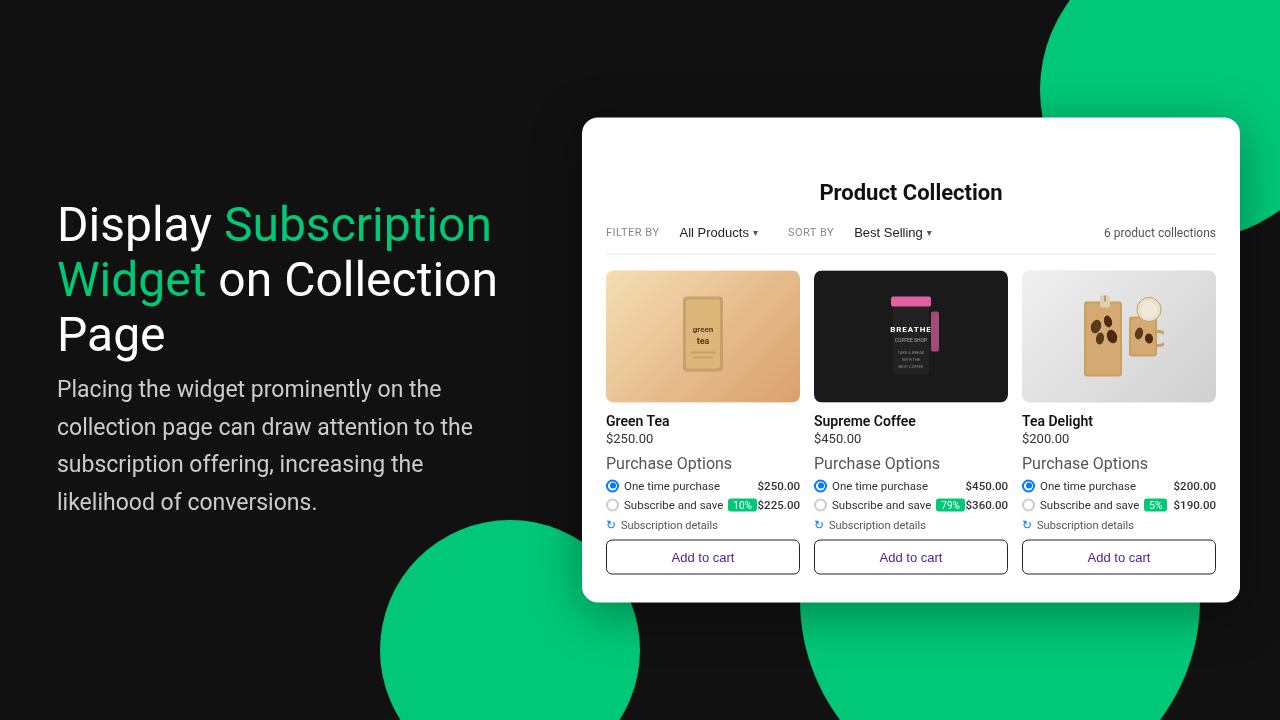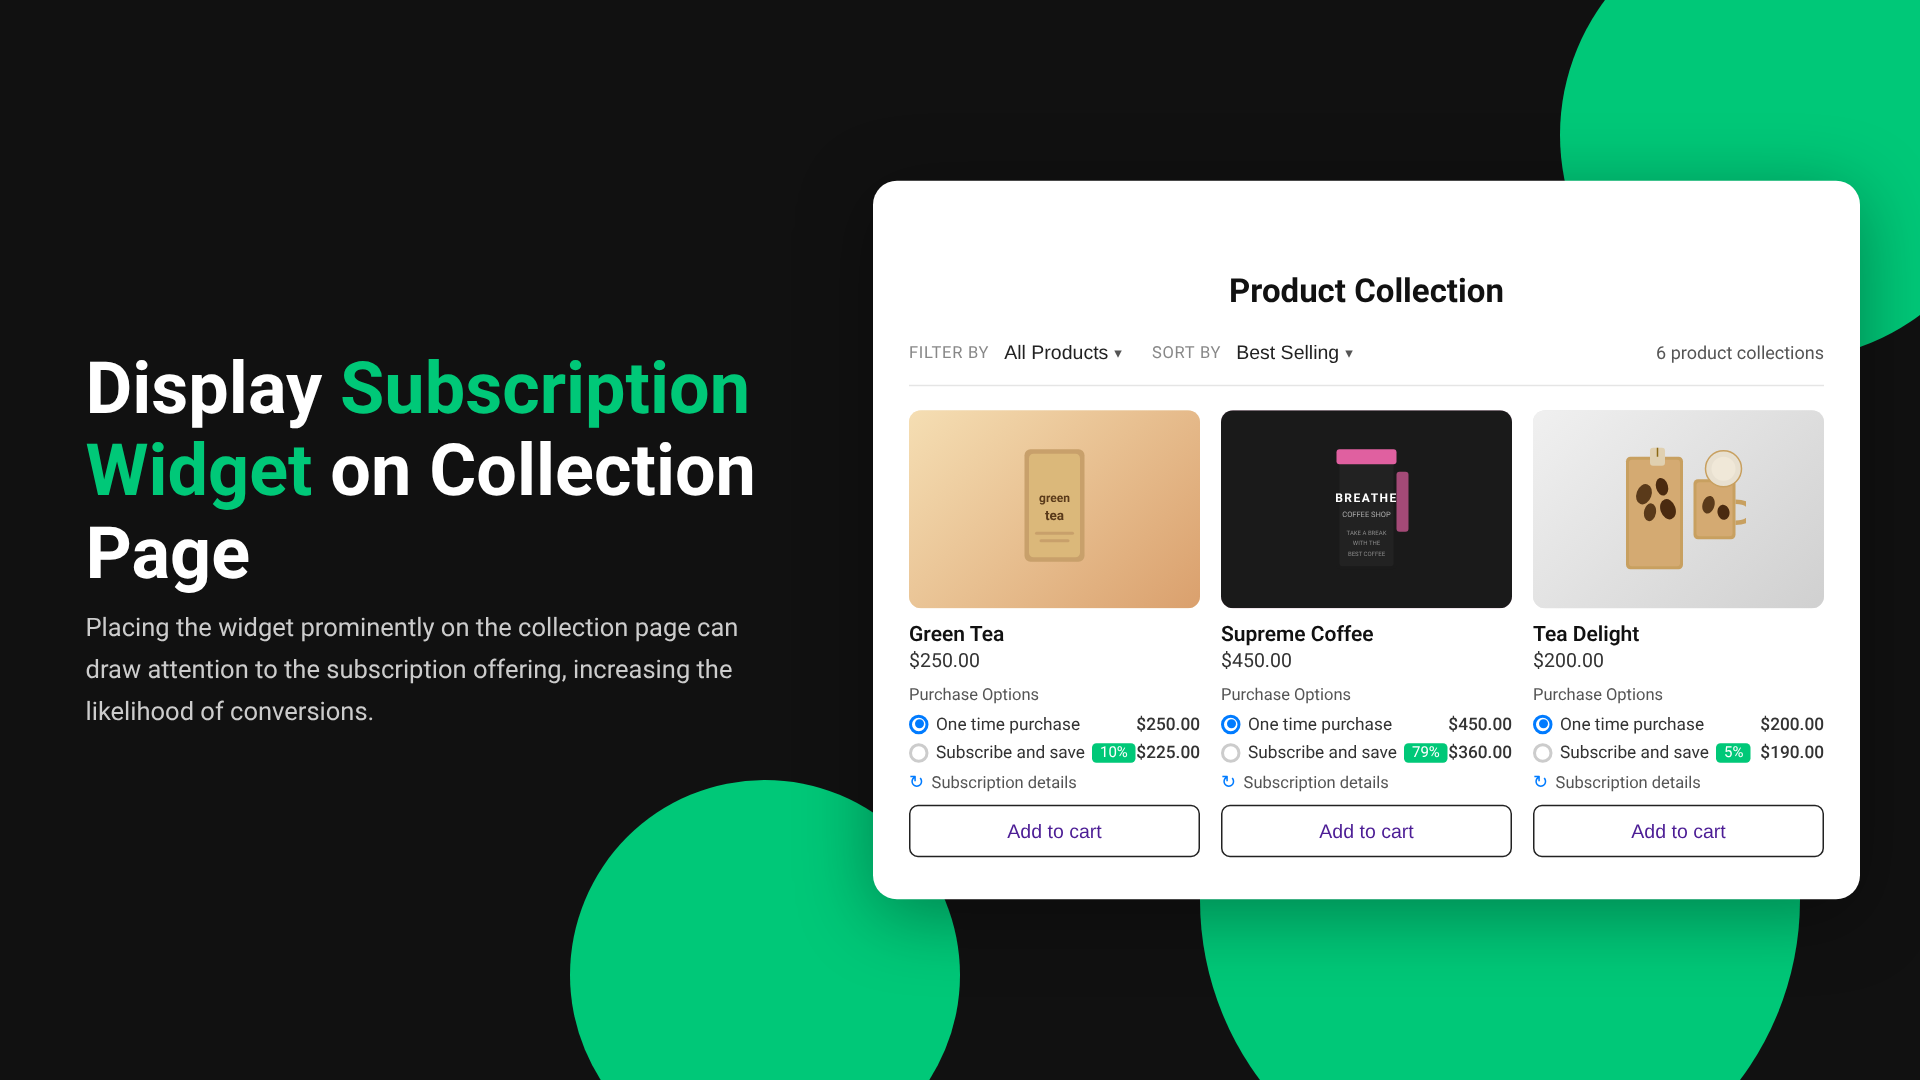--- a/index.html
+++ b/index.html
@@ -59,7 +59,7 @@
 
     .hero-title {
       font-size: 48px;
-      font-weight: 700;
+      font-weight: 400;
       color: #ffffff;
       line-height: 1.15;
       margin-bottom: 8px;

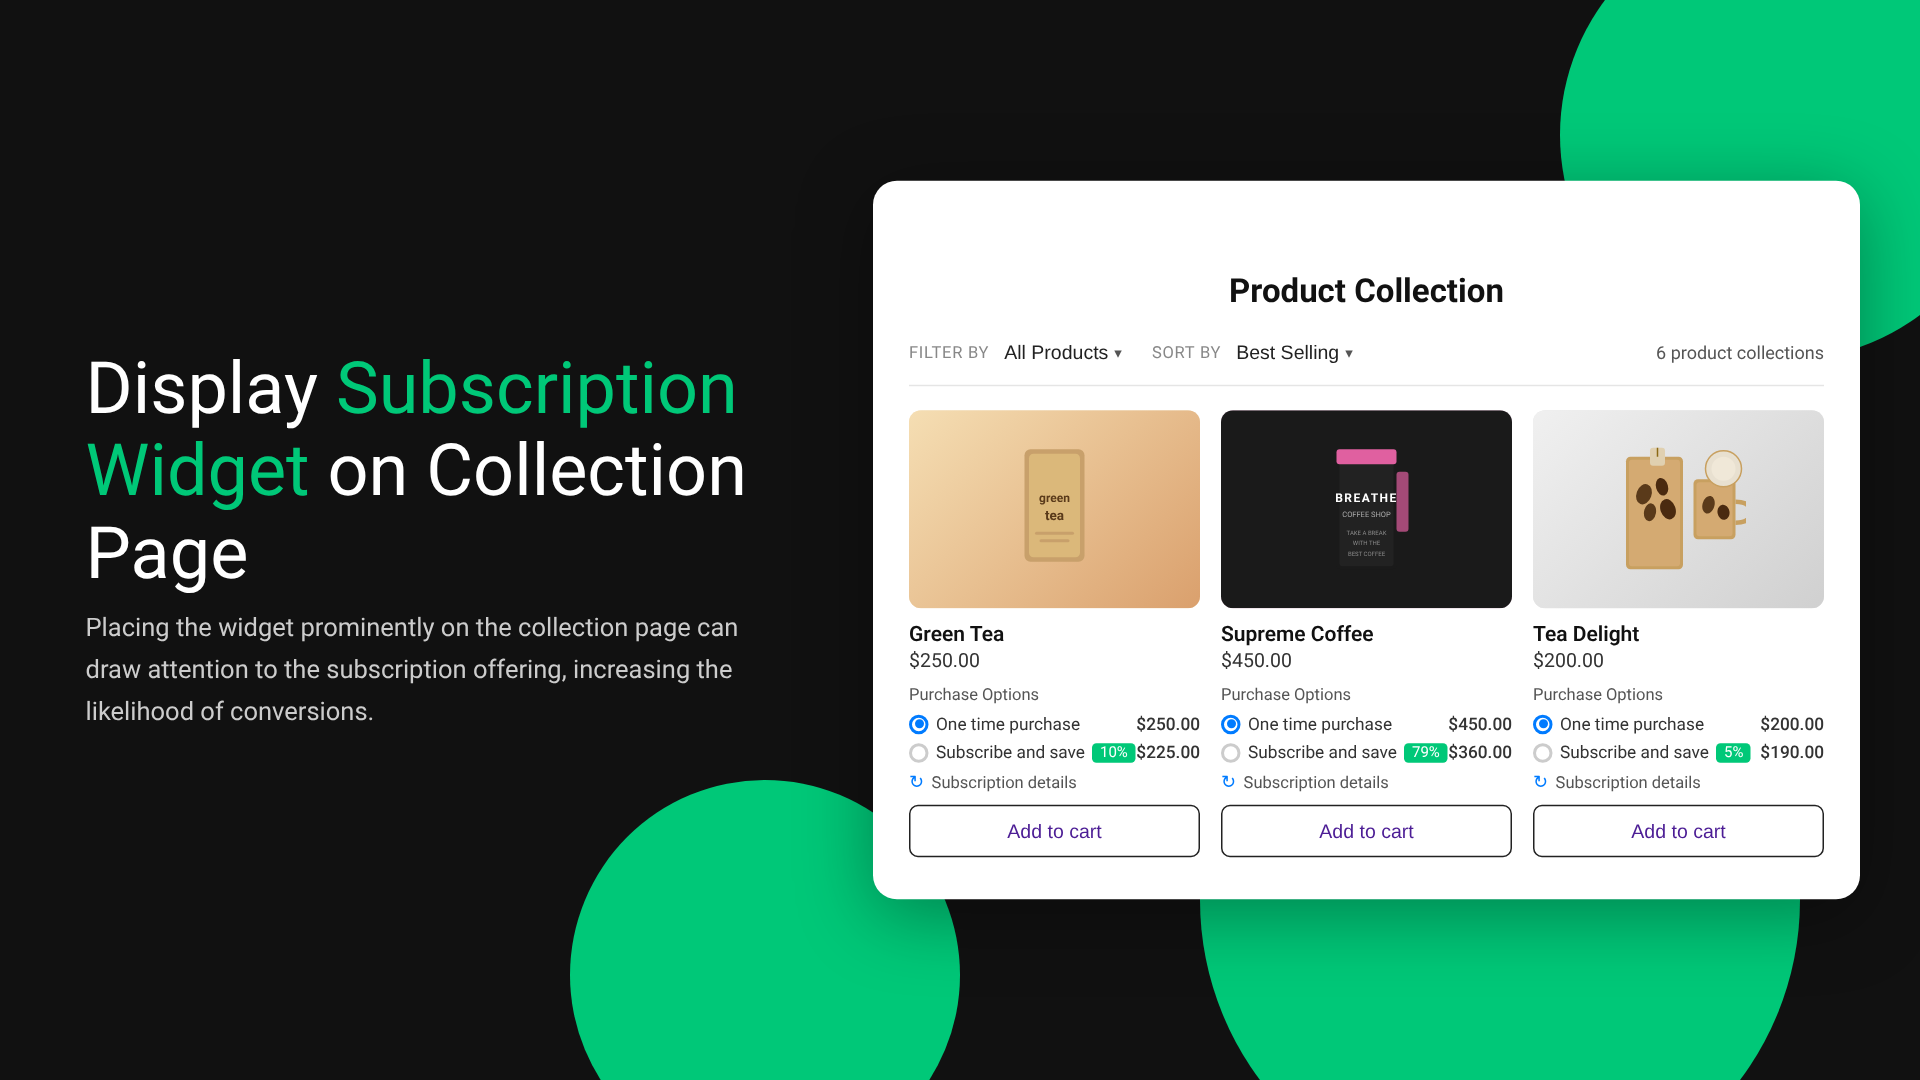--- a/index.html
+++ b/index.html
@@ -111,7 +111,7 @@
     .toolbar-left {
       display: flex;
       align-items: center;
-      gap: 6px;
+      gap: 16px;
       font-size: 12px;
       color: #555;
     }

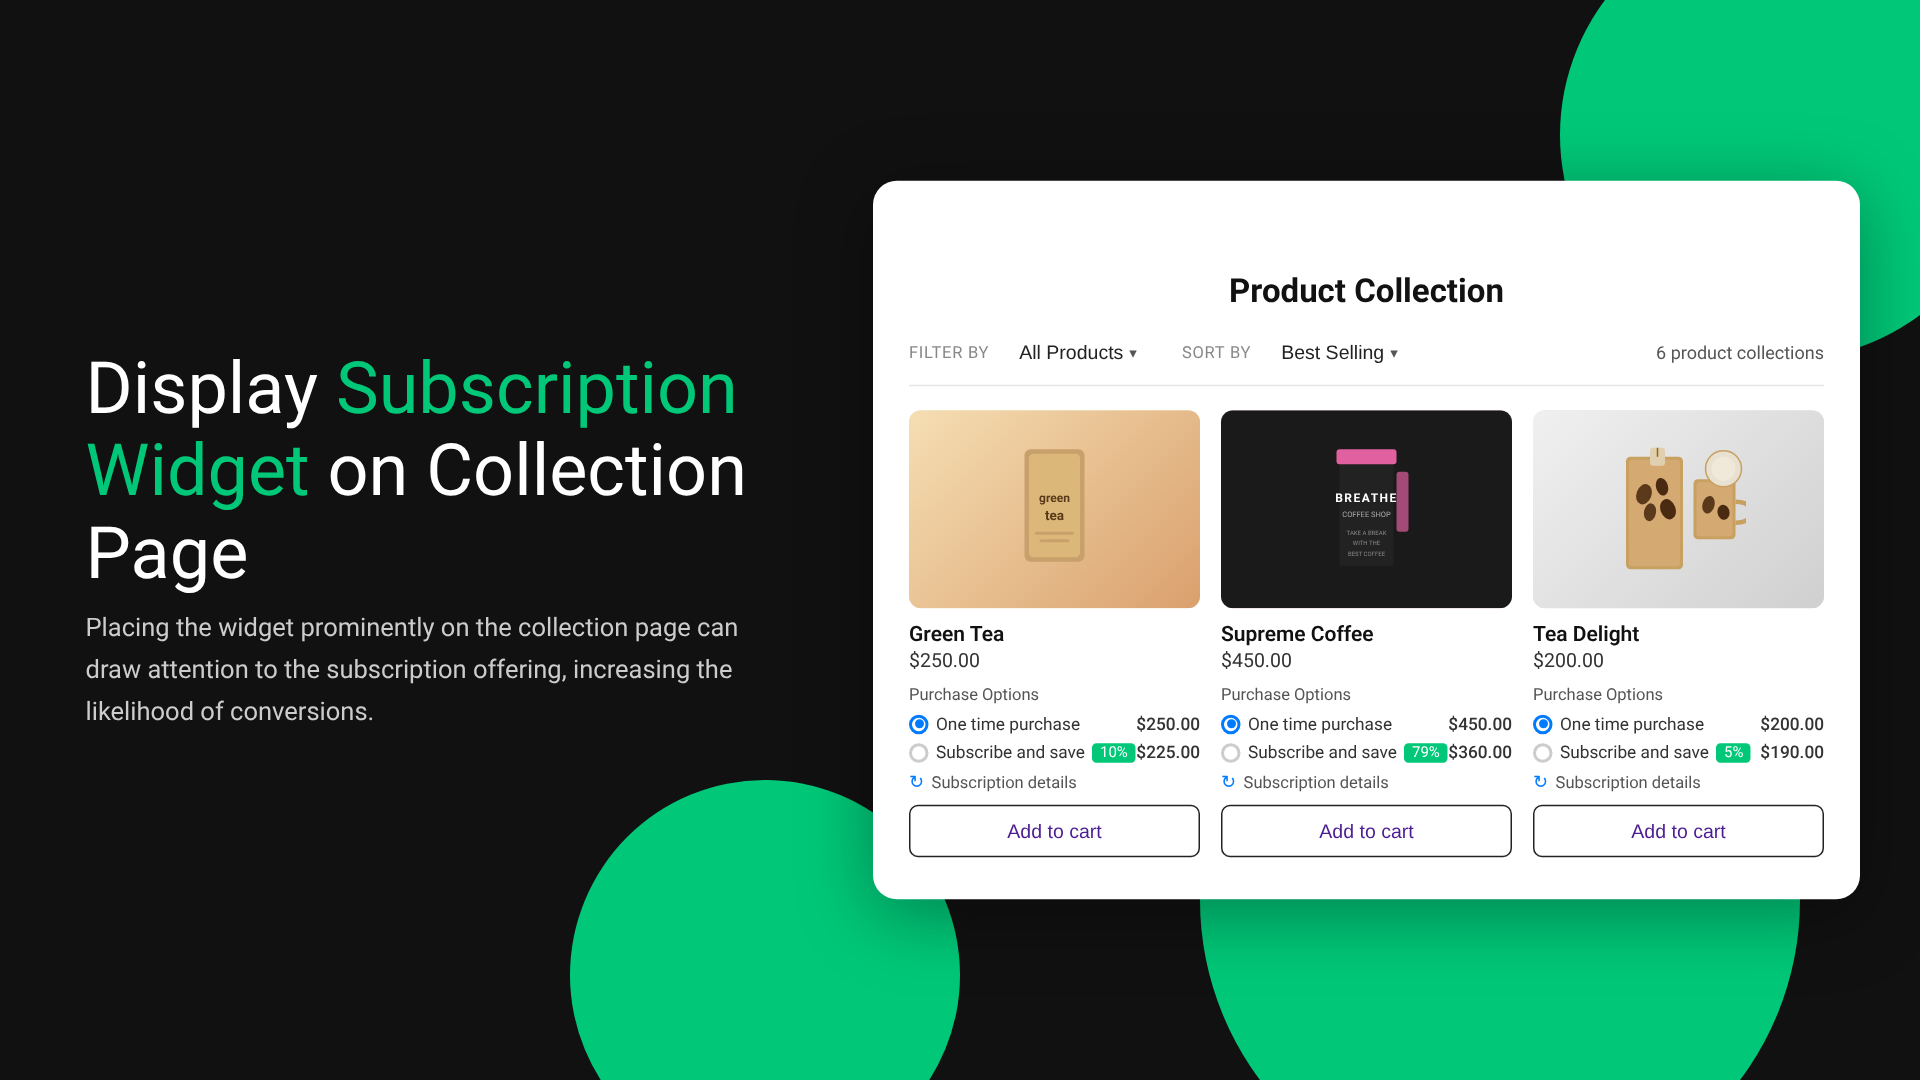--- a/index.html
+++ b/index.html
@@ -70,7 +70,7 @@
     }
 
     .hero-desc {
-      font-size: 17px;
+      font-size: 23px;
       color: #cccccc;
       line-height: 1.65;
       max-width: 460px;

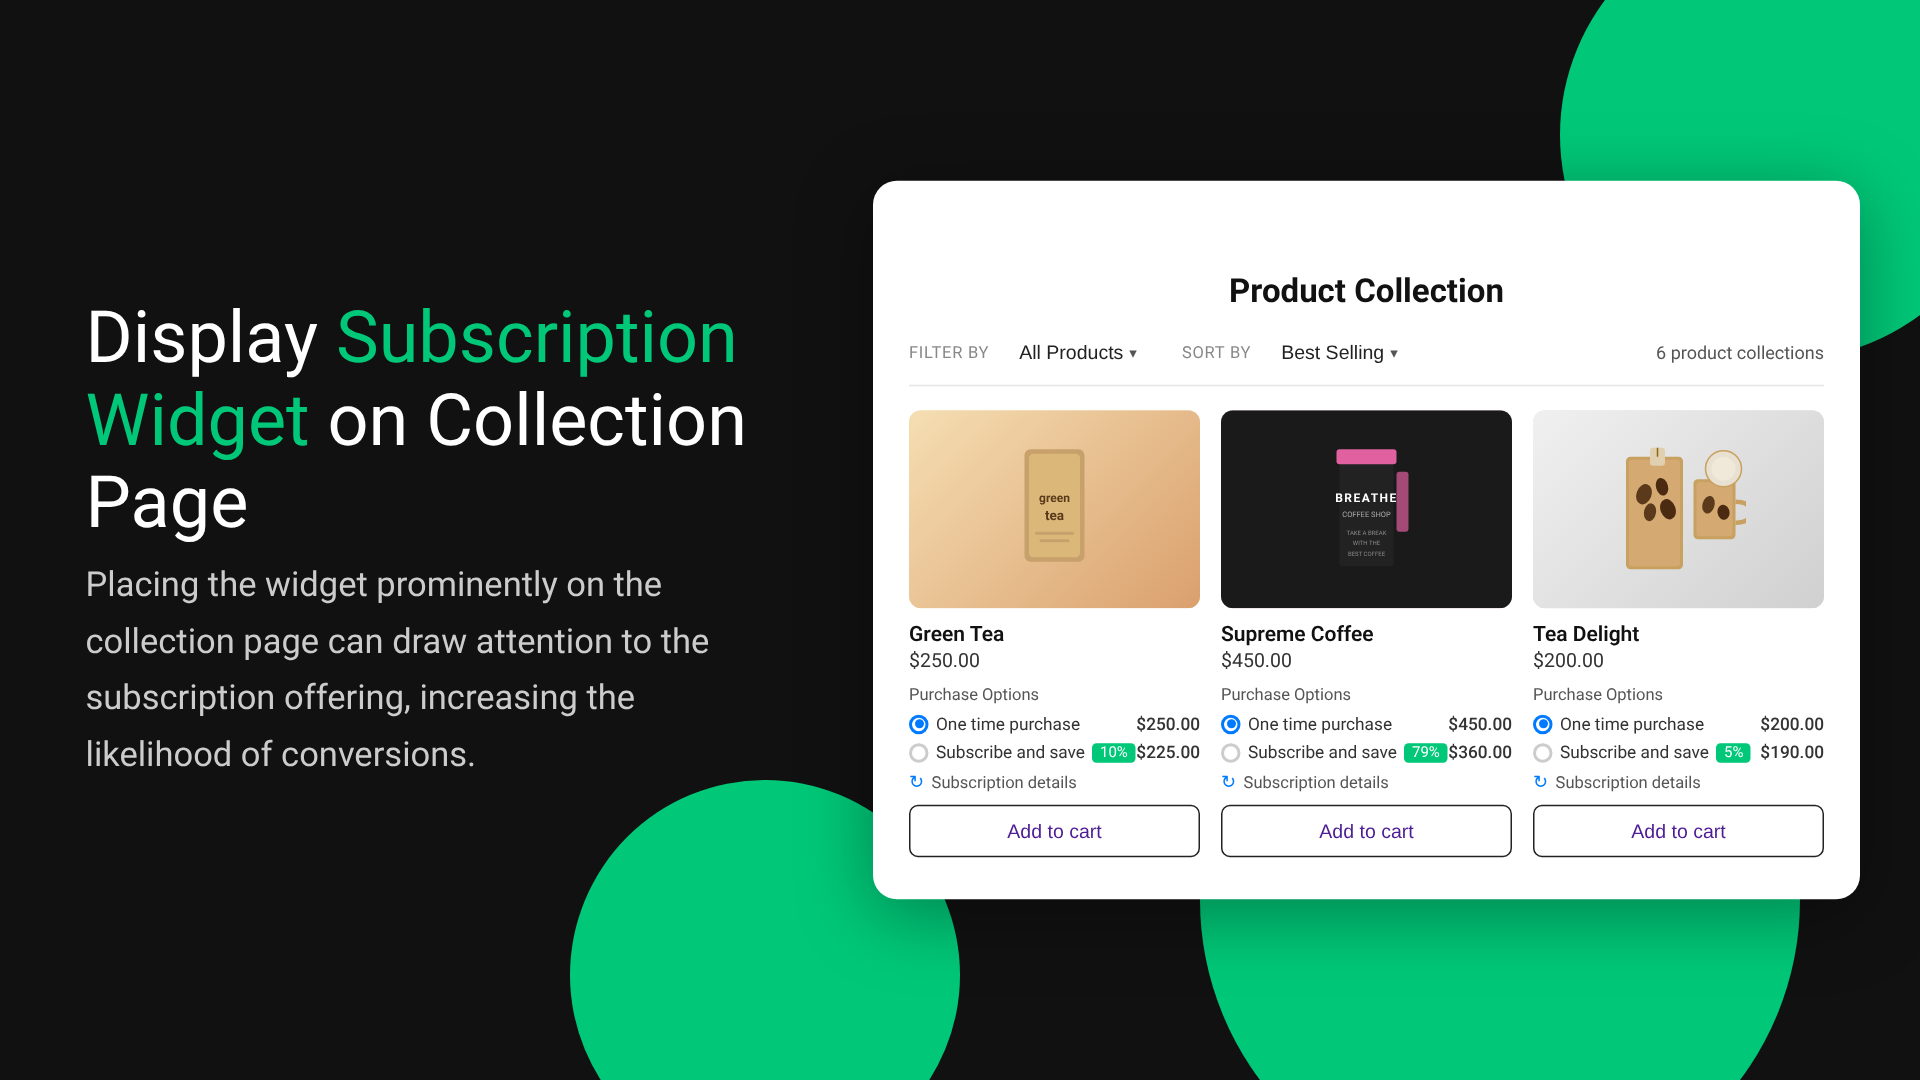--- a/index.html
+++ b/index.html
@@ -206,7 +206,7 @@
     }
 
     .purchase-options-label {
-      font-size: 11px;
+      font-size: 16px;
       color: #555;
       margin-bottom: 6px;
     }

